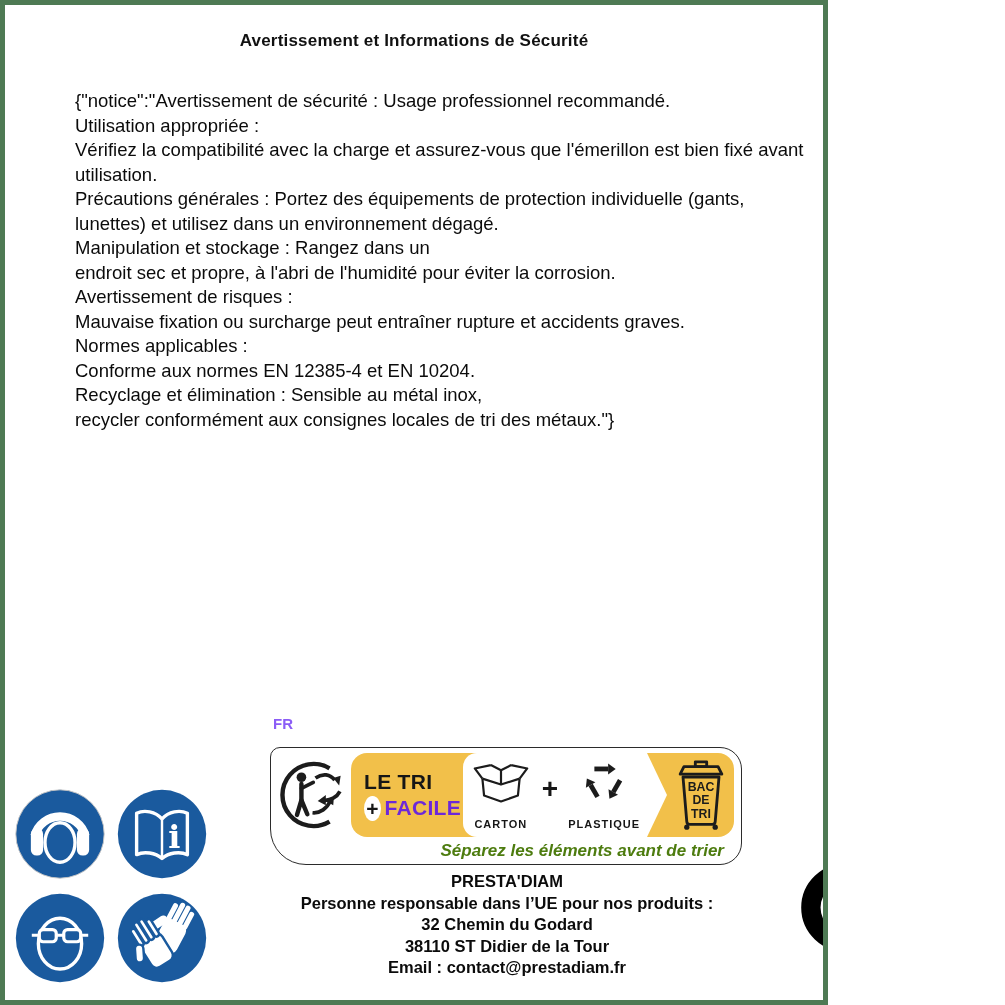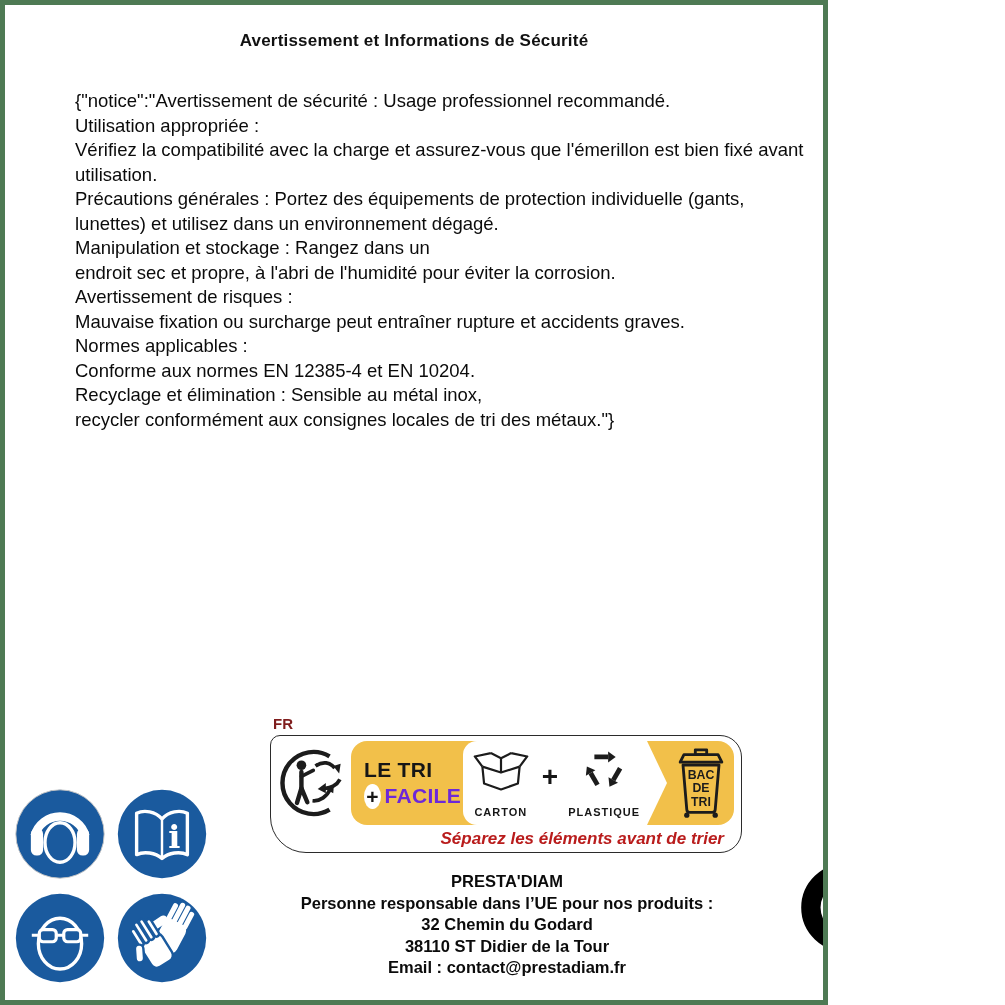--- a/index.html
+++ b/index.html
@@ -24,7 +24,7 @@
   .safety-grid svg{width:94px;height:94px;display:block;}
   
   .recycle-block{position:absolute;left:265px;top:710px;width:472px;}
-  .fr-label{font-size:15px;font-weight:bold;color:#7f1d1d;margin:0 0 3px 3px;}
+  .fr-label{font-size:15px;font-weight:bold;color:#8b5cf6;margin:0 0 15px 3px;}
   .tri-box{
     box-sizing:border-box;width:472px;height:118px;background:#fff;
     border:1.6px solid #2b2b2b;border-radius:10px 22px 22px 36px;

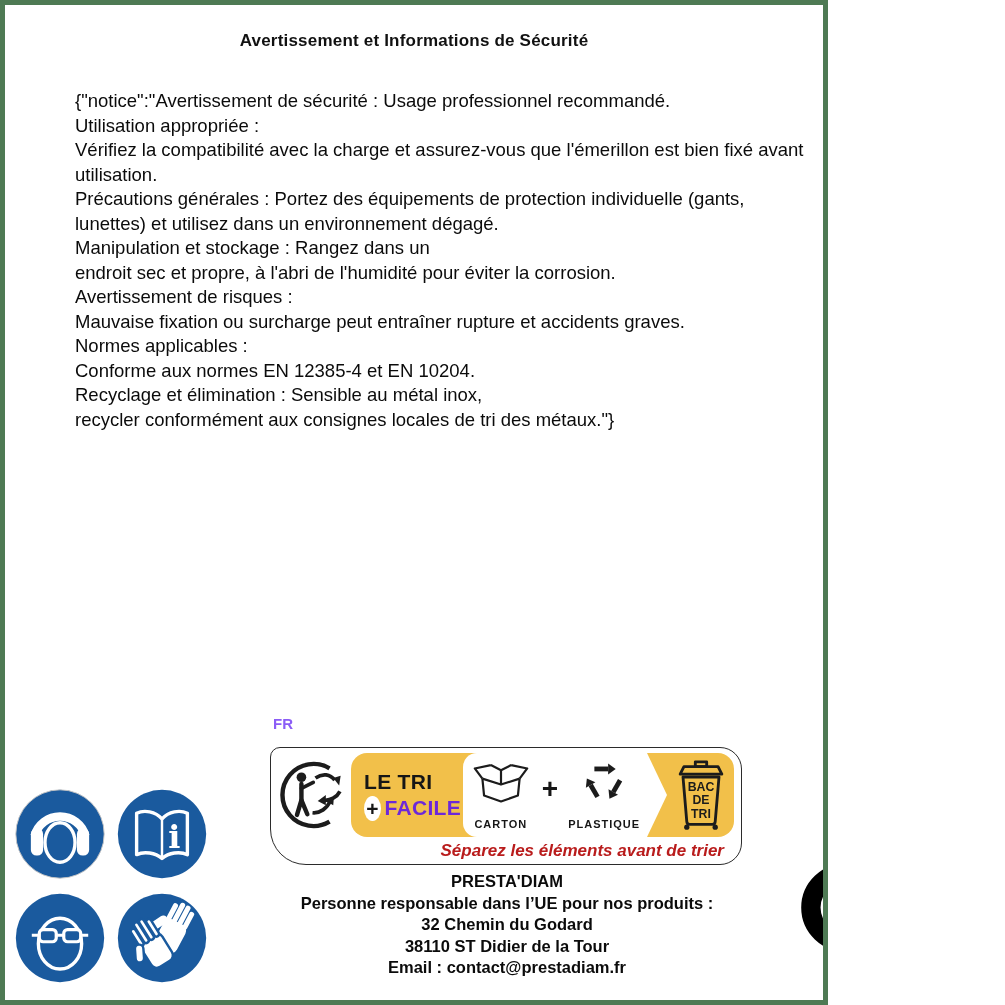--- a/index.html
+++ b/index.html
@@ -62,7 +62,7 @@
   .bin-zone{flex:1;display:flex;align-items:center;justify-content:center;}
   .caption{
     height:27px;display:flex;align-items:center;justify-content:flex-end;
-    padding-right:10px;font-size:17px;font-weight:700;font-style:italic;color:#b91c1c;
+    padding-right:10px;font-size:17px;font-weight:700;font-style:italic;color:#4d7c0f;
   }
   
   .address{

